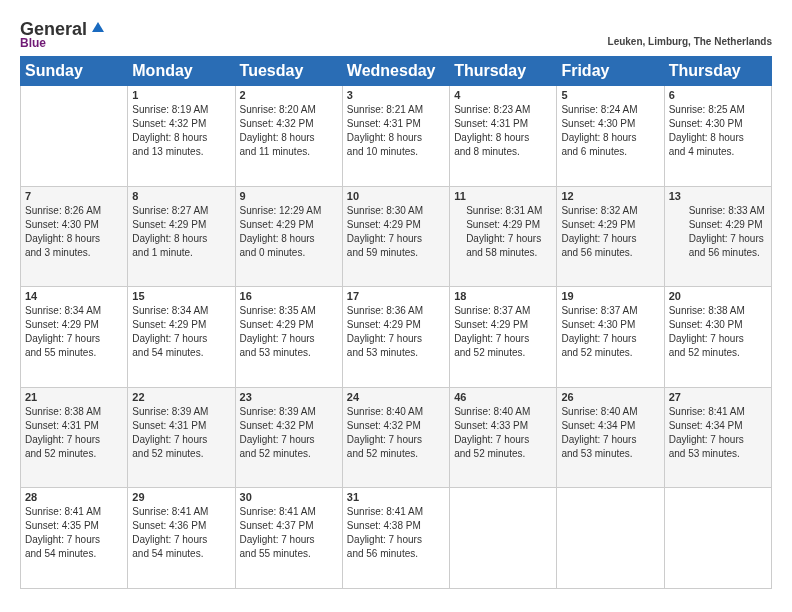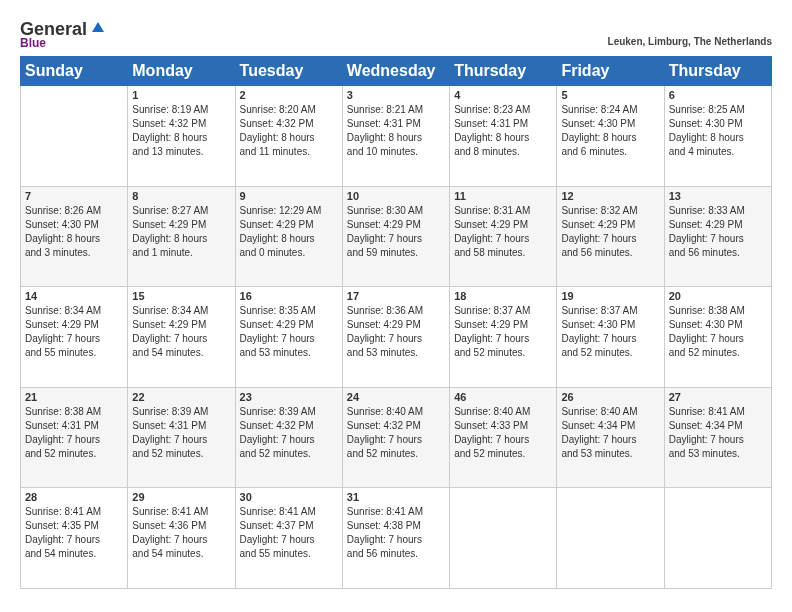--- a/index.html
+++ b/index.html
@@ -211,7 +211,7 @@
           </td>
           <td>
             <span class="day-num">11</span>
-            <div class="day-info" style="white-space: pre-line;">Sunrise: 8:31 AM
+            <div class="day-info" style="white-space: pre-line; margin-left: 12px;">Sunrise: 8:31 AM
 Sunset: 4:29 PM
 Daylight: 7 hours
 and 58 minutes.</div>

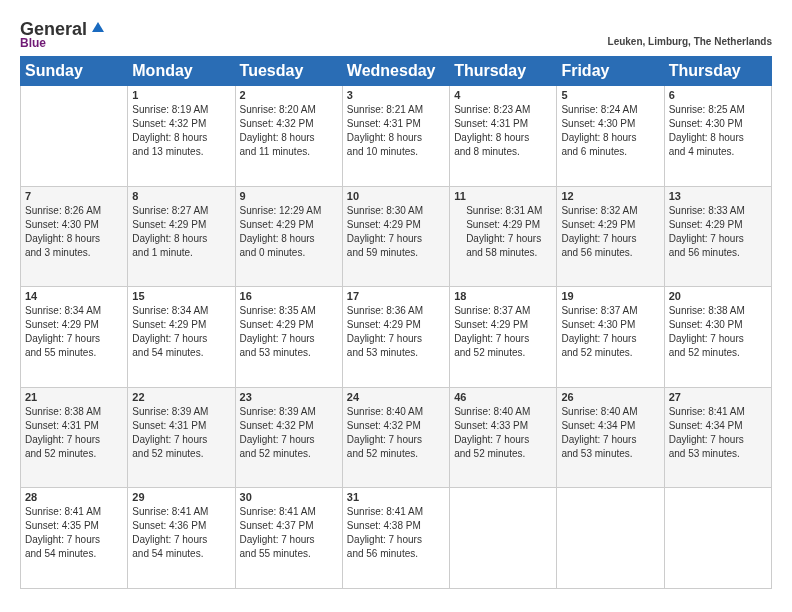--- a/index.html
+++ b/index.html
@@ -225,7 +225,7 @@
           </td>
           <td>
             <span class="day-num">13</span>
-            <div class="day-info" style="white-space: pre-line;">Sunrise: 8:33 AM
+            <div class="day-info" style="white-space: pre-line; margin-left: 20px;">Sunrise: 8:33 AM
 Sunset: 4:29 PM
 Daylight: 7 hours
 and 56 minutes.</div>

